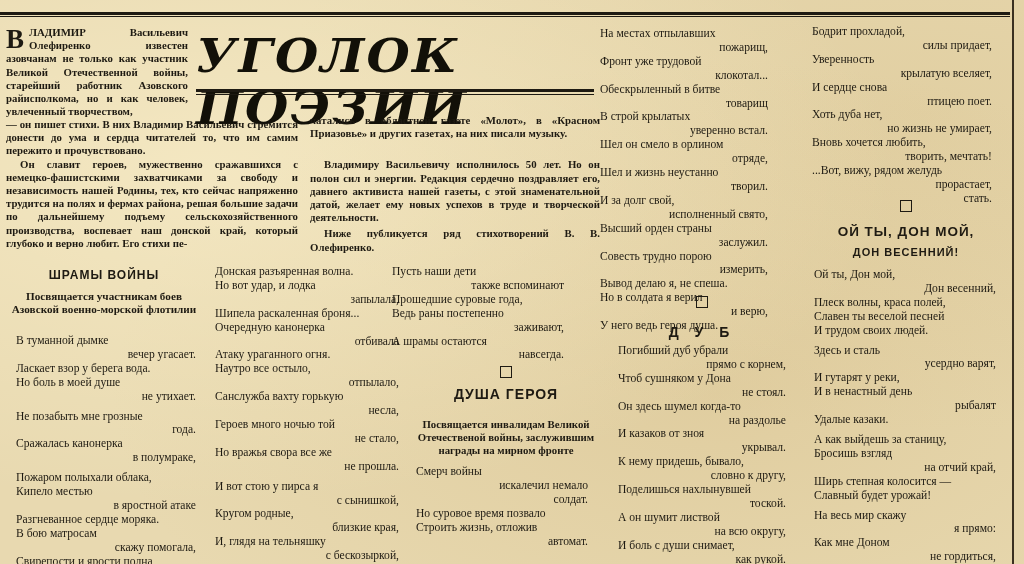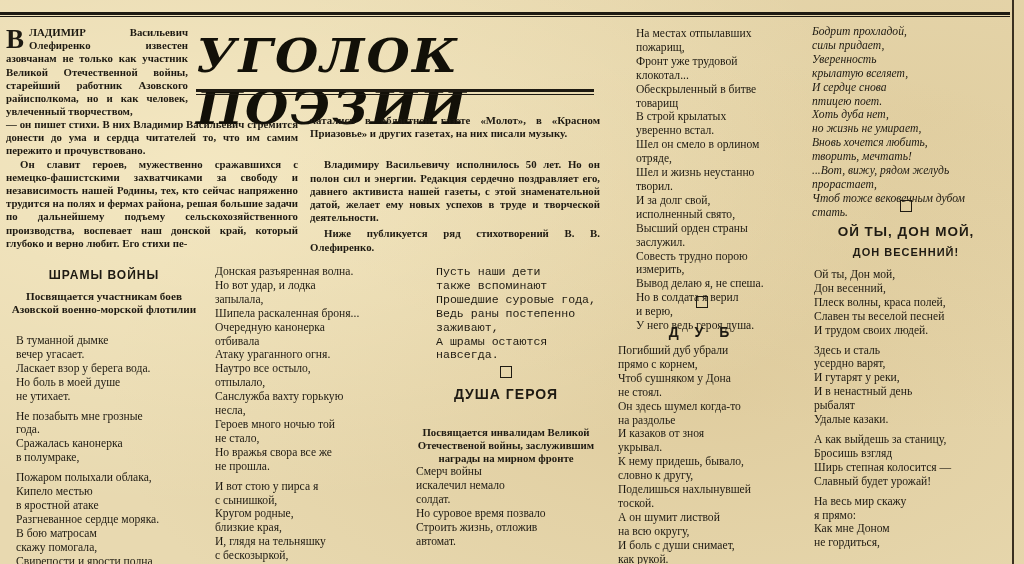--- a/index.html
+++ b/index.html
@@ -141,7 +141,7 @@
     <div class="r">автомат.</div>
   </div>
 
-<div class="abs poem" id="c4" style="left:636px; top:27px; width:176px;">
+<div class="abs poem" id="c4" style="left:600px; top:27px; width:176px;">
     <div class="l">На местах отпылавших</div>
     <div class="r">пожарищ,</div>
     <div class="l">Фронт уже трудовой</div>

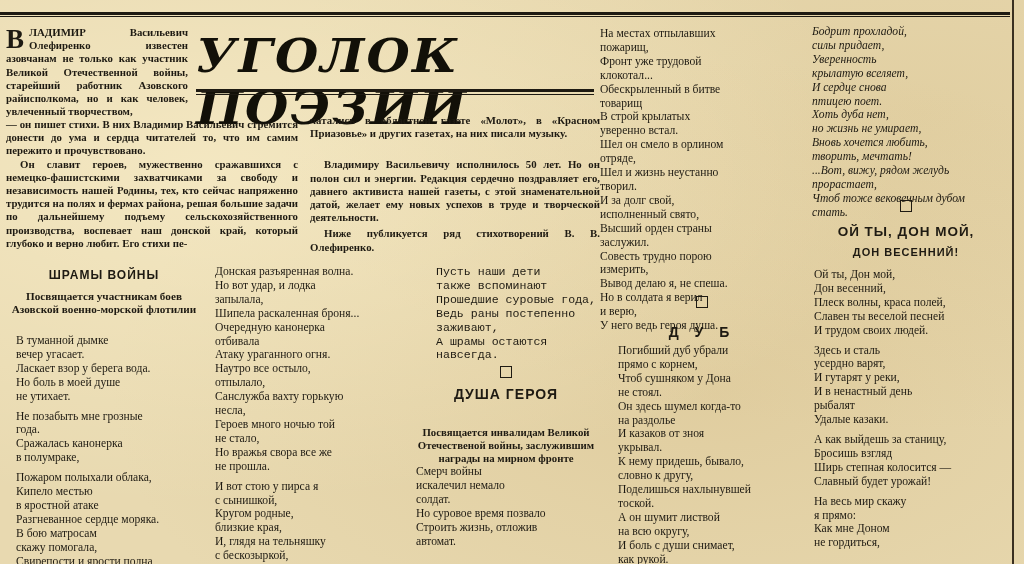--- a/index.html
+++ b/index.html
@@ -188,7 +188,7 @@
     <div class="r">как рукой.</div>
   </div>
 
-<div class="abs poem" id="c5" style="left:812px; top:25px; width:188px;font-style:italic;">
+<div class="abs poem" id="c5" style="left:812px; top:25px; width:188px;">
     <div class="l">Бодрит прохладой,</div>
     <div class="r">силы придает,</div>
     <div class="l">Уверенность</div>

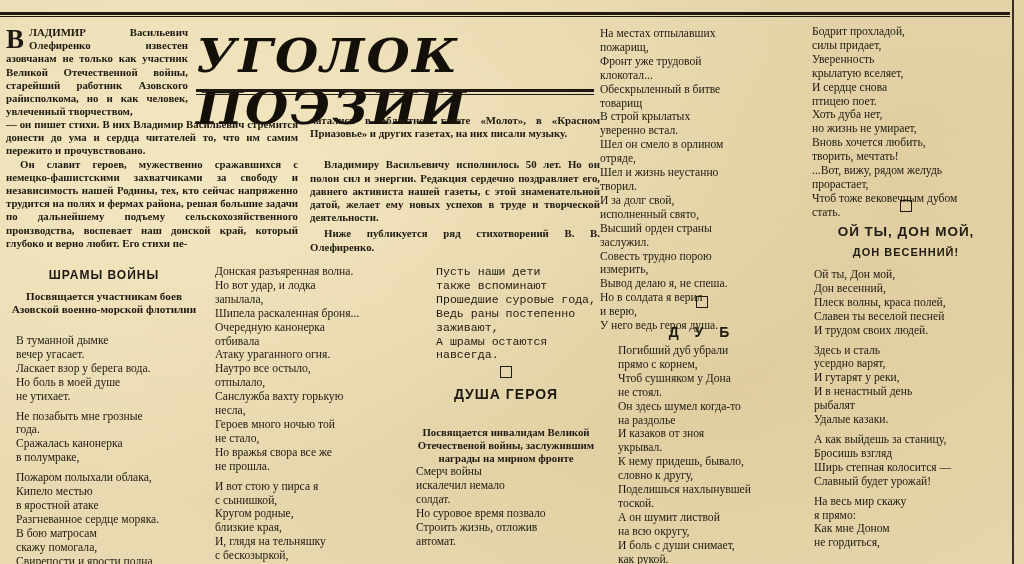--- a/index.html
+++ b/index.html
@@ -34,7 +34,7 @@
   .dropcap { float: left; font-size: 27px; line-height: 24px; font-weight: 900; margin-right: 5px; margin-top: 1px; }
   .poem { font-family: "Liberation Serif", serif; font-size: 11.6px; line-height: 13.9px; }
   .poem .l { white-space: nowrap; }
-  .poem .r { text-align: left; padding-right: 8px; white-space: nowrap; }
+  .poem .r { text-align: right; padding-right: 8px; white-space: nowrap; }
   .poem .gap { height: 6px; }
   .h-poem { font-family: "Liberation Sans", sans-serif; font-weight: bold; text-align: center; font-size: 14px; letter-spacing: 1px; }
   .dedic { font-family: "Liberation Serif", serif; font-weight: bold; text-align: center; font-size: 11.2px; line-height: 12.8px; }

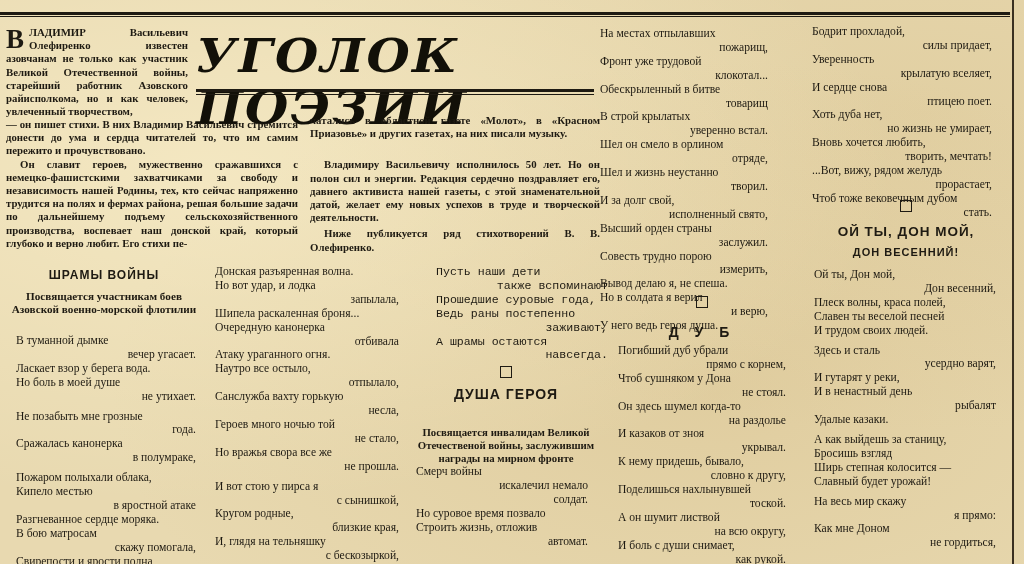--- a/index.html
+++ b/index.html
@@ -201,7 +201,6 @@
     <div class="r">творить, мечтать!</div>
     <div class="l">...Вот, вижу, рядом желудь</div>
     <div class="r">прорастает,</div>
-    <div class="l">Чтоб тоже вековечным дубом</div>
     <div class="r">стать.</div>
   </div>
 <div class="abs" style="left:812px; top:200px; width:188px;">

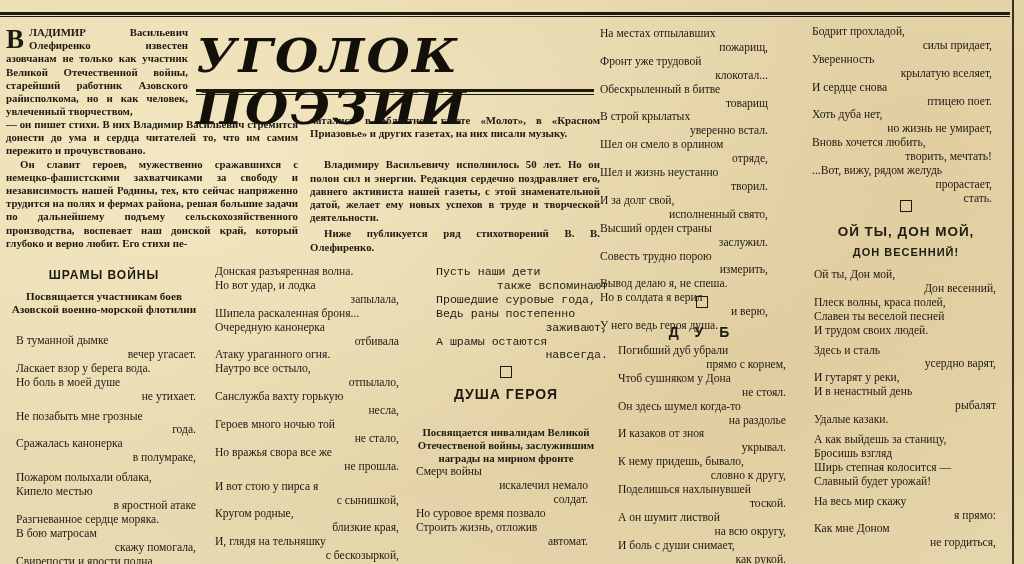--- a/index.html
+++ b/index.html
@@ -118,7 +118,7 @@
     <div class="l">Пою о тех, кто Дон спас</div>
   </div>
 
-<div class="abs poem" id="c3" style="left:436px; top:265px; width:180px;font-family:Liberation Mono, monospace;">
+<div class="abs poem" id="c3" style="left:392px; top:265px; width:180px;">
     <div class="l">Пусть наши дети</div>
     <div class="r">также вспоминают</div>
     <div class="l">Прошедшие суровые года,</div>

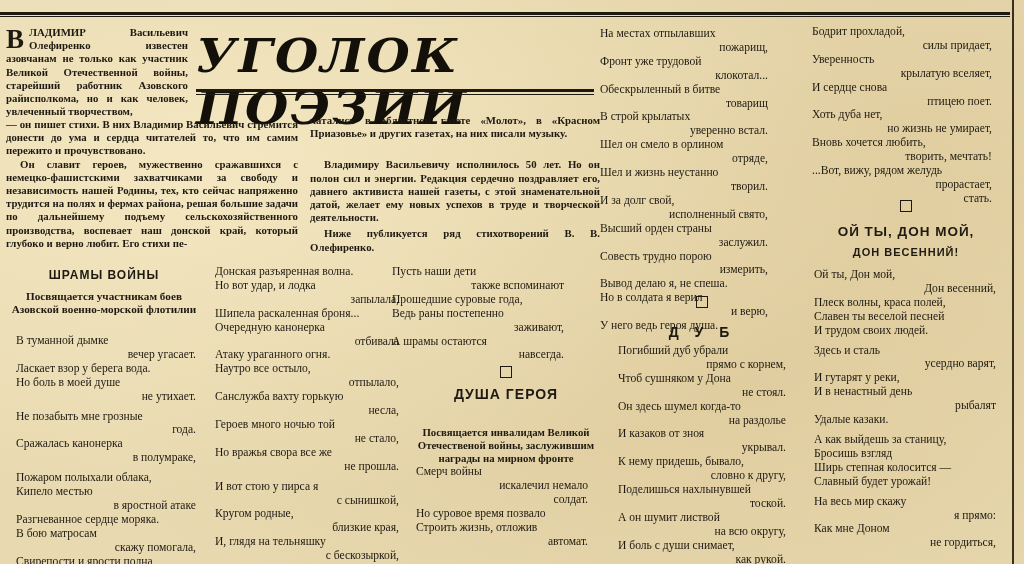--- a/index.html
+++ b/index.html
@@ -130,7 +130,7 @@
 <div class="abs" style="left:416px; top:366px; width:180px;">
   <div class="box"></div>
   <div class="h-poem" style="margin-top:8px">ДУША ГЕРОЯ</div>
-  <div class="dedic" style="margin-top:24px; font-size:10.8px">Посвящается инвалидам Великой Отечественой войны, заслужившим награды на мирном фронте</div>
+  <div class="dedic" style="margin-top:16px; font-size:10.8px">Посвящается инвалидам Великой Отечественой войны, заслужившим награды на мирном фронте</div>
 </div>
 <div class="abs poem" id="c3b" style="left:416px; top:465px; width:180px;">
     <div class="l">Смерч войны</div>

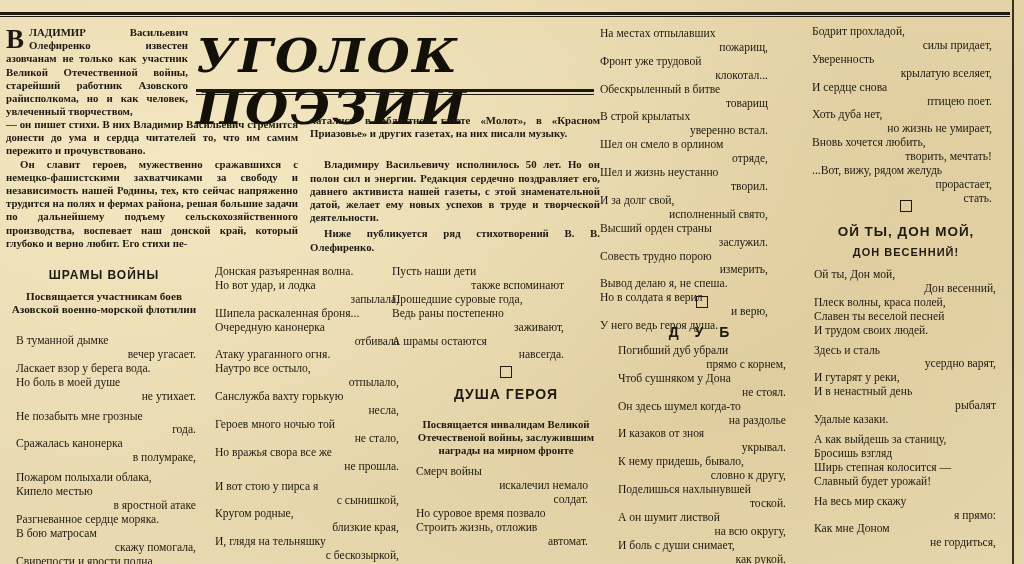--- a/index.html
+++ b/index.html
@@ -224,6 +224,7 @@
     <div class="gap"></div>
     <div class="l">А как выйдешь за станицу,</div>
     <div class="l">Бросишь взгляд</div>
+    <div class="r">на отчий край,</div>
     <div class="l">Ширь степная колосится —</div>
     <div class="l">Славный будет урожай!</div>
     <div class="gap"></div>

